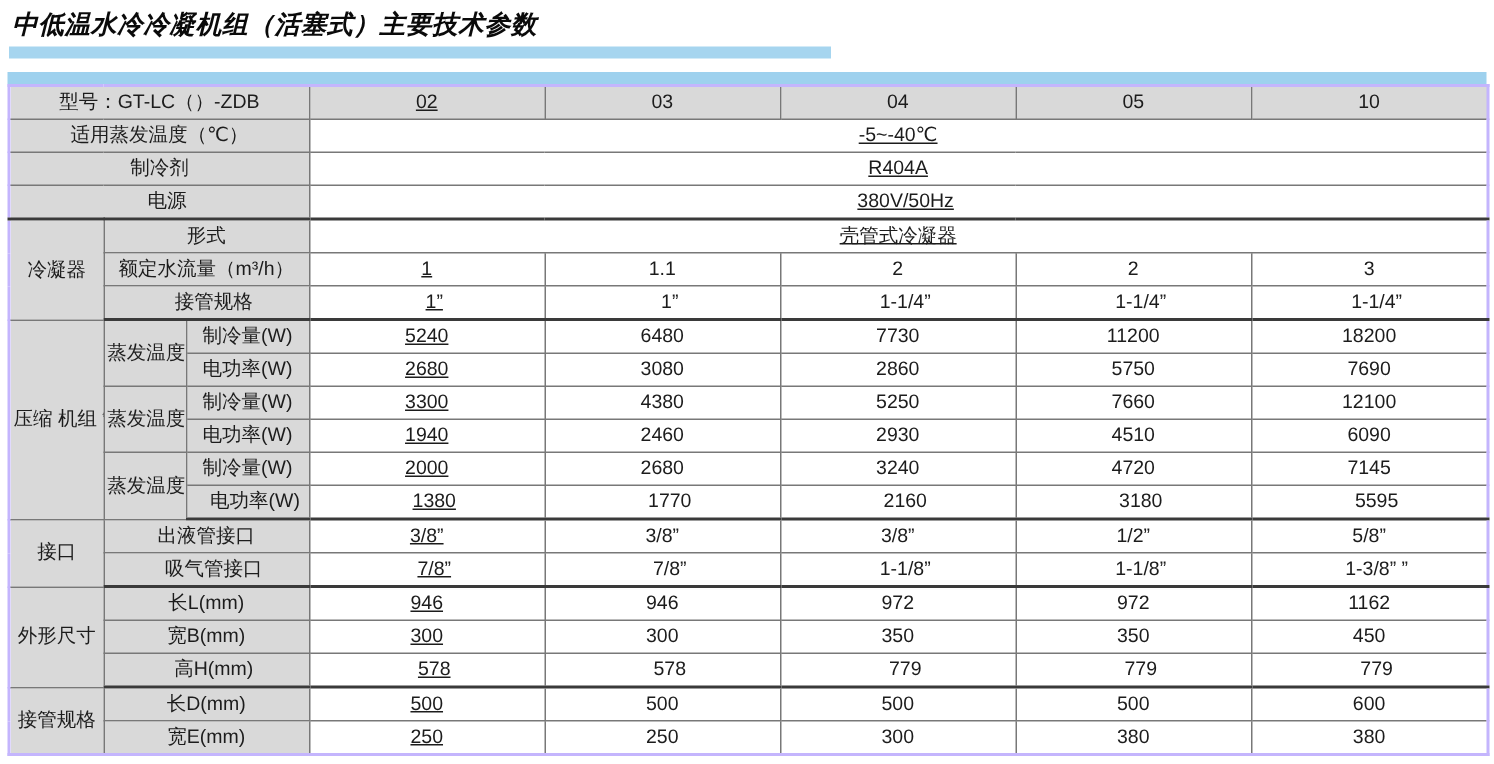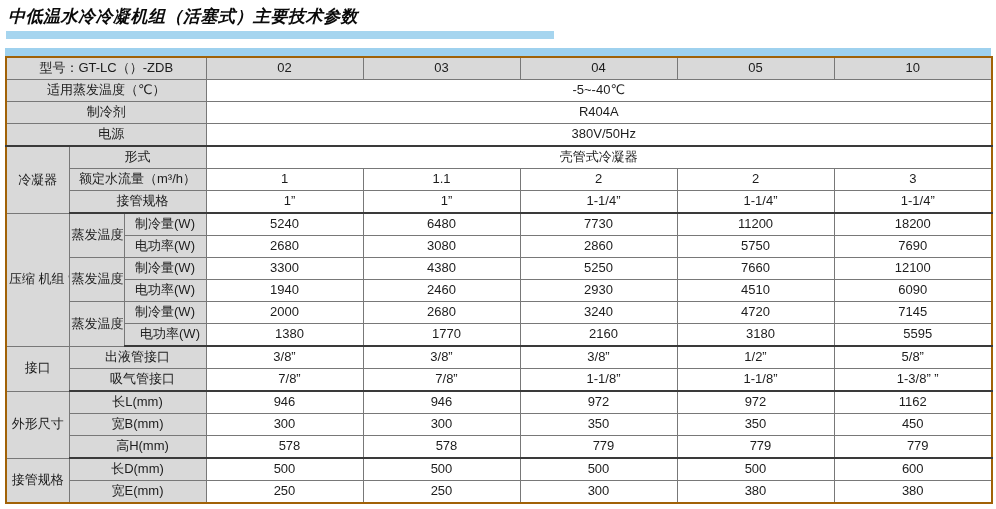--- a/index.html
+++ b/index.html
@@ -18,7 +18,7 @@
   .table-topband{width:100%;height:8px;background:#9ed1ee;}
   table.spec{
     border-collapse:collapse;table-layout:fixed;width:986px;
-    border:2px solid #a16207;
+    border:2px solid #c4b5fd;
     font-size:13px;
   }
   table.spec td{

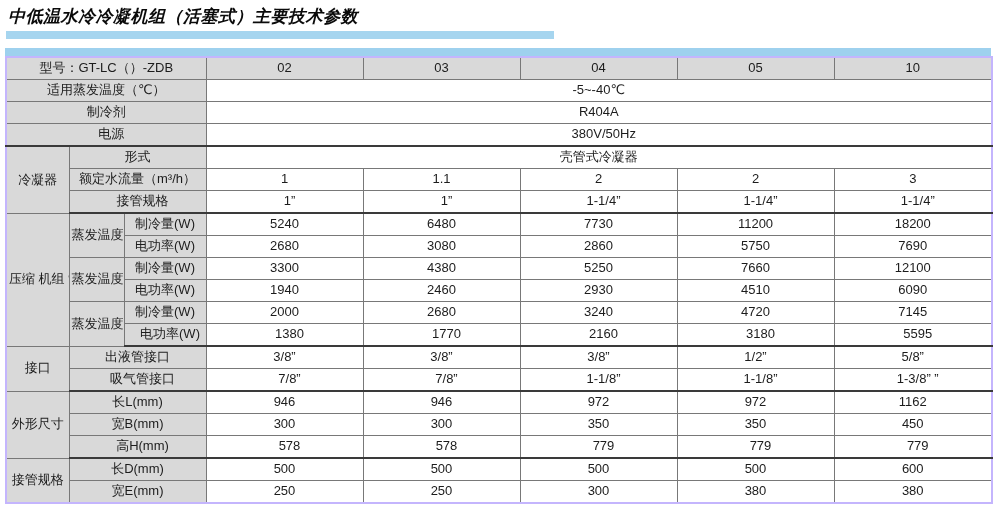--- a/index.html
+++ b/index.html
@@ -31,7 +31,7 @@
   td.hdr{background:#d9d9d9;}
   td.val{background:#ffffff;}
   tr.gb td{border-bottom-width:2px;border-bottom-color:#3a3a3a;padding-left:12px;}
-  td.dsep{border-left:2px solid #3a3a3a;}
+  td.dsep{border-left:2px solid #3a3a3a;text-decoration:underline;}
   td.pre{white-space:pre-line;}
   td.vgroup{line-height:28px;}
   td.temp{line-height:21px;}

